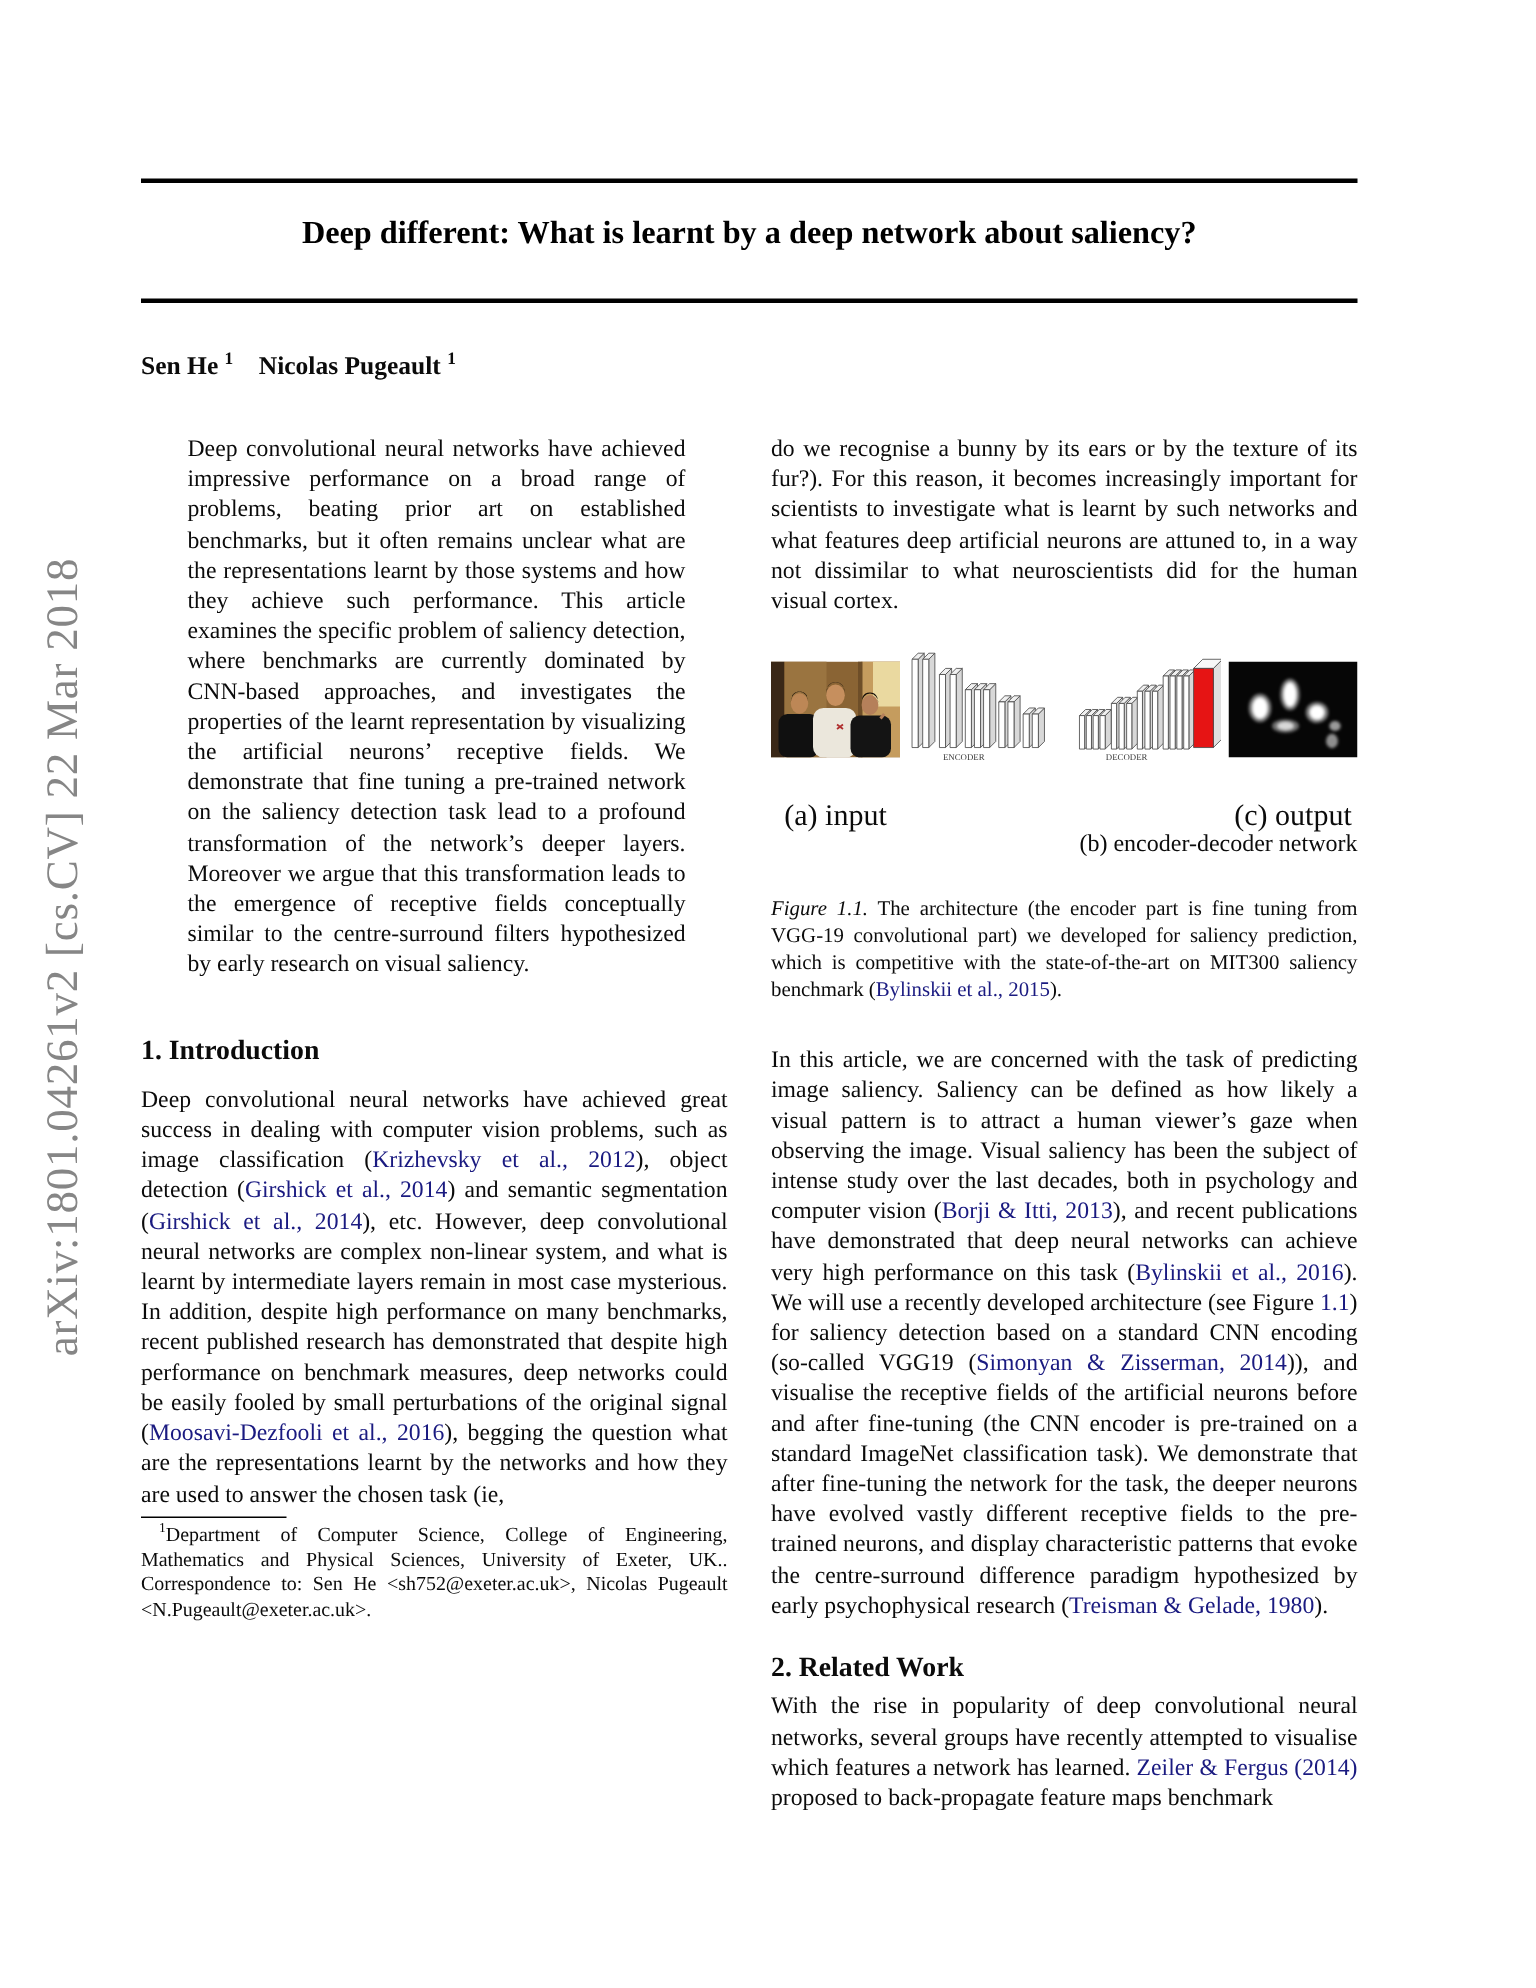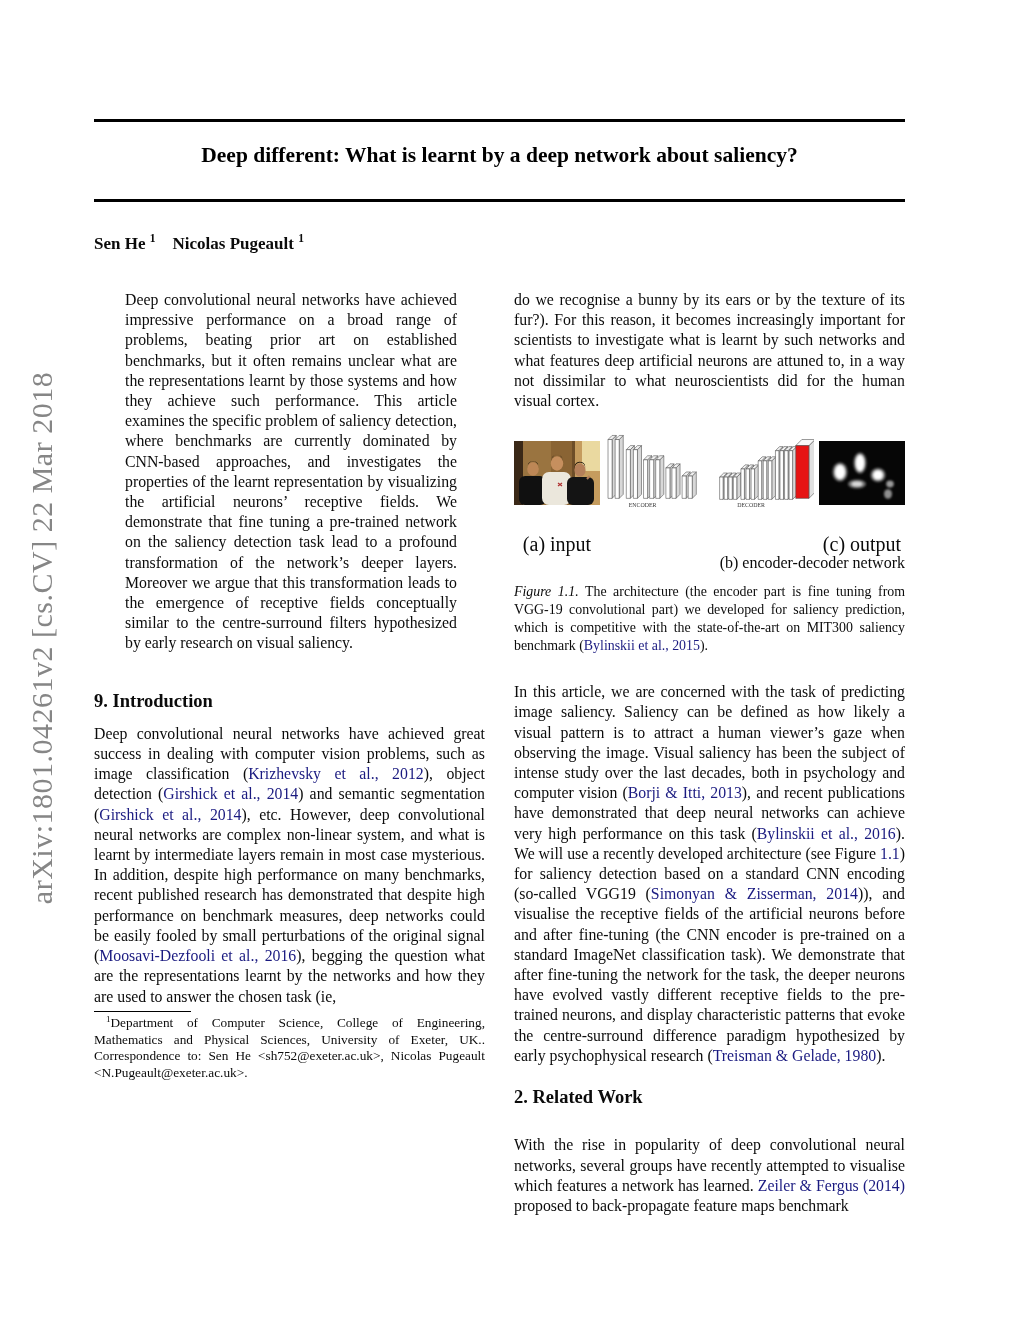--- a/index.html
+++ b/index.html
@@ -75,7 +75,7 @@
   .fig-sublabel-a { position: absolute; left: 0px; width: 86px; text-align: center; }
   .fig-sublabel-c { position: absolute; right: 0px; width: 86px; text-align: center; }
   .fig-label-b { text-align: right; font-size: 16px; margin-top: 0px; }
-  .fig-caption { margin-top: 10px; font-size: 13.9px; line-height: 17.7px; text-align: justify; }
+  .fig-caption { margin-top: 25px; font-size: 13.9px; line-height: 17.7px; text-align: justify; }
   .fig-caption .it { font-style: italic; }
 
   .par-gap { margin-top: 28px; }

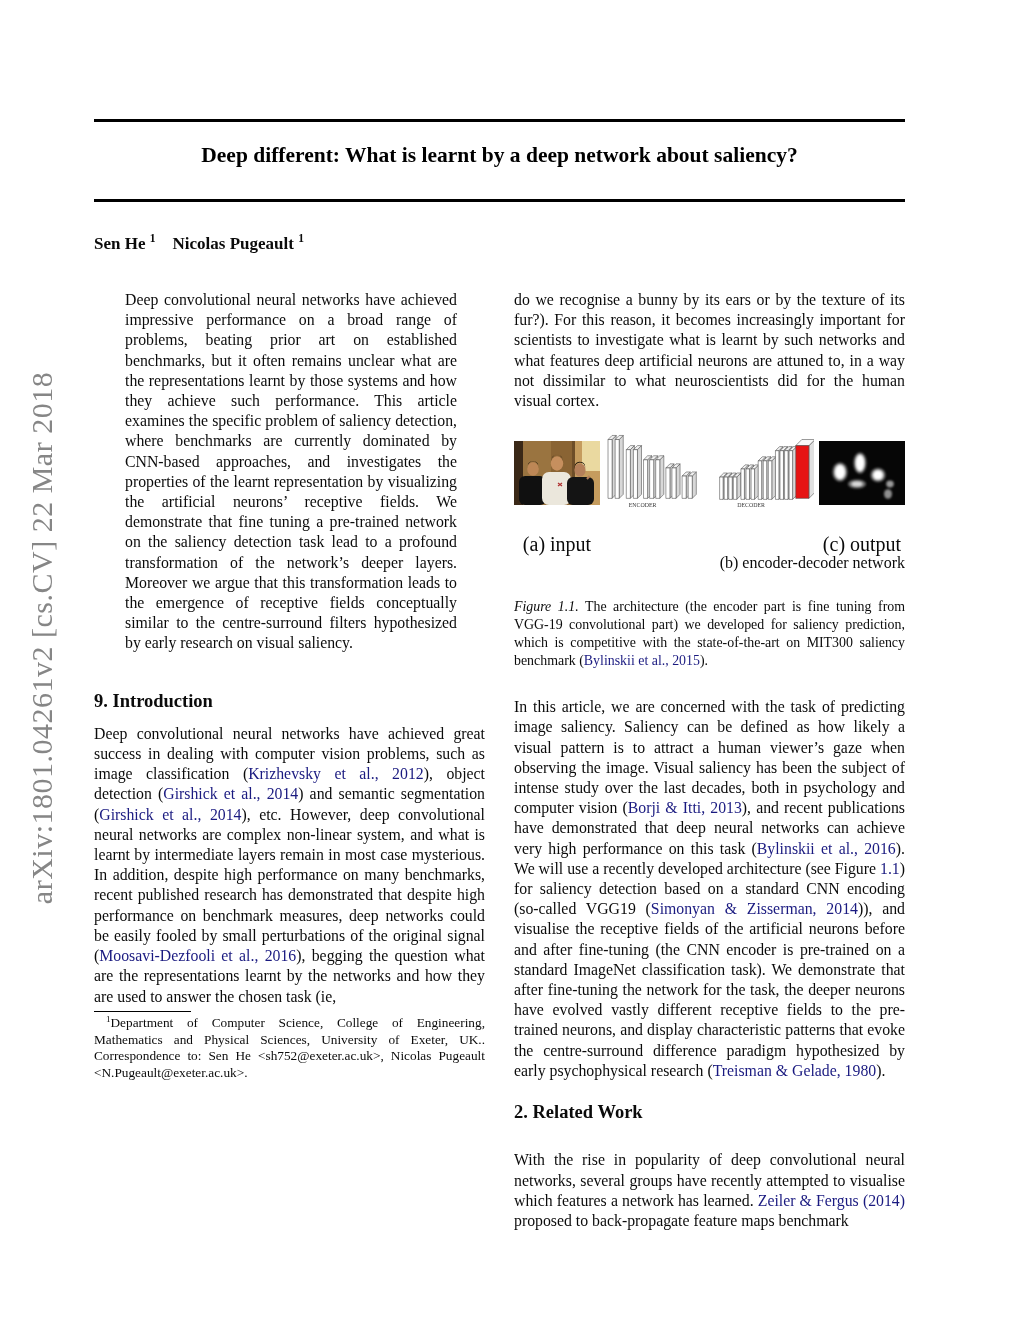--- a/index.html
+++ b/index.html
@@ -97,7 +97,7 @@
 
     <p class="abstract-text">Deep convolutional neural networks have achieved impressive performance on a broad range of problems, beating prior art on established benchmarks, but it often remains unclear what are the representations learnt by those systems and how they achieve such performance. This article examines the specific problem of saliency detection, where benchmarks are currently dominated by CNN-based approaches, and investigates the properties of the learnt representation by visualizing the artificial neurons’ receptive fields. We demonstrate that fine tuning a pre-trained network on the saliency detection task lead to a profound transformation of the network’s deeper layers. Moreover we argue that this transformation leads to the emergence of receptive fields conceptually similar to the centre-surround filters hypothesized by early research on visual saliency.</p>
 
-    <h2 class="section-heading h-intro">9. Introduction</h2>
+    <h2 class="section-heading h-intro">1. Introduction</h2>
     <p class="body-par"><span>Deep convolutional neural networks have achieved great success in dealing with computer vision problems, such as image classification (</span><span class="cite">Krizhevsky et al., 2012</span><span>), object detection (</span><span class="cite">Girshick et al., 2014</span><span>) and semantic segmentation (</span><span class="cite">Girshick et al., 2014</span><span>), etc.  However, deep convolutional neural networks are complex non-linear system, and what is learnt by intermediate layers remain in most case mysterious. In addition, despite high performance on many benchmarks, recent published research has demonstrated that despite high performance on benchmark measures, deep networks could be easily fooled by small perturbations of the original signal (</span><span class="cite">Moosavi-Dezfooli et al., 2016</span><span>), begging the question what are the representations learnt by the networks and how they are used to answer the chosen task (ie,</span></p>
 
     <div class="footnote-rule"></div>

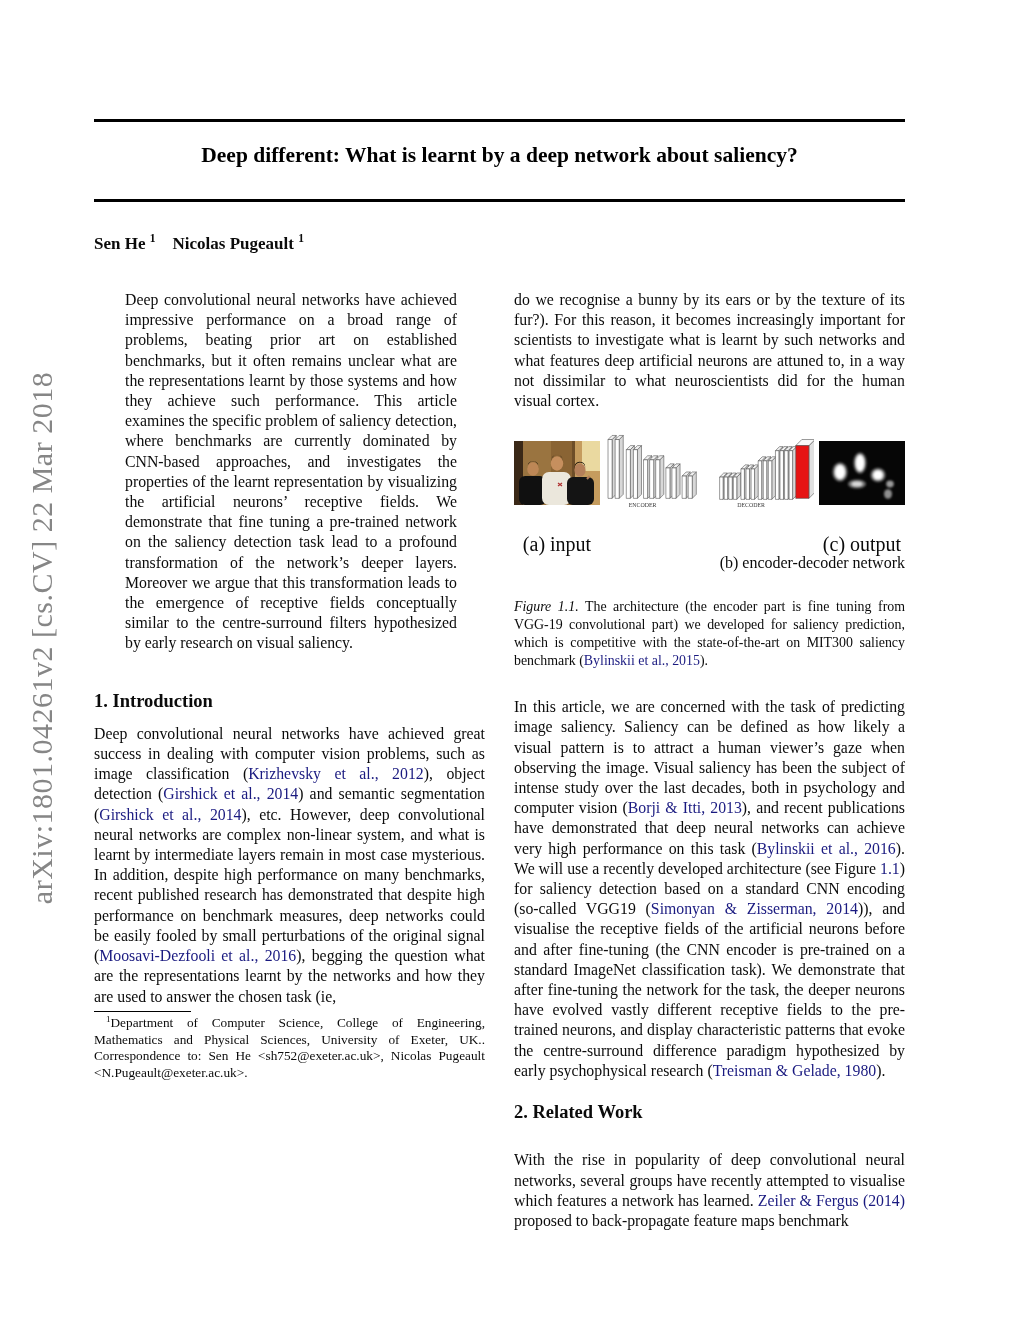--- a/index.html
+++ b/index.html
@@ -55,7 +55,7 @@
 
   .section-heading { font-weight: bold; font-size: 18.5px; text-align: left; }
   .h-intro { margin-top: 37px; margin-bottom: 13px; }
-  .h-related { margin-top: 21px; margin-bottom: 28px; }
+  .h-related { margin-top: 21px; margin-bottom: 6px; }
 
   .cite { color: #1a1a80; }
   .it { font-style: italic; }

